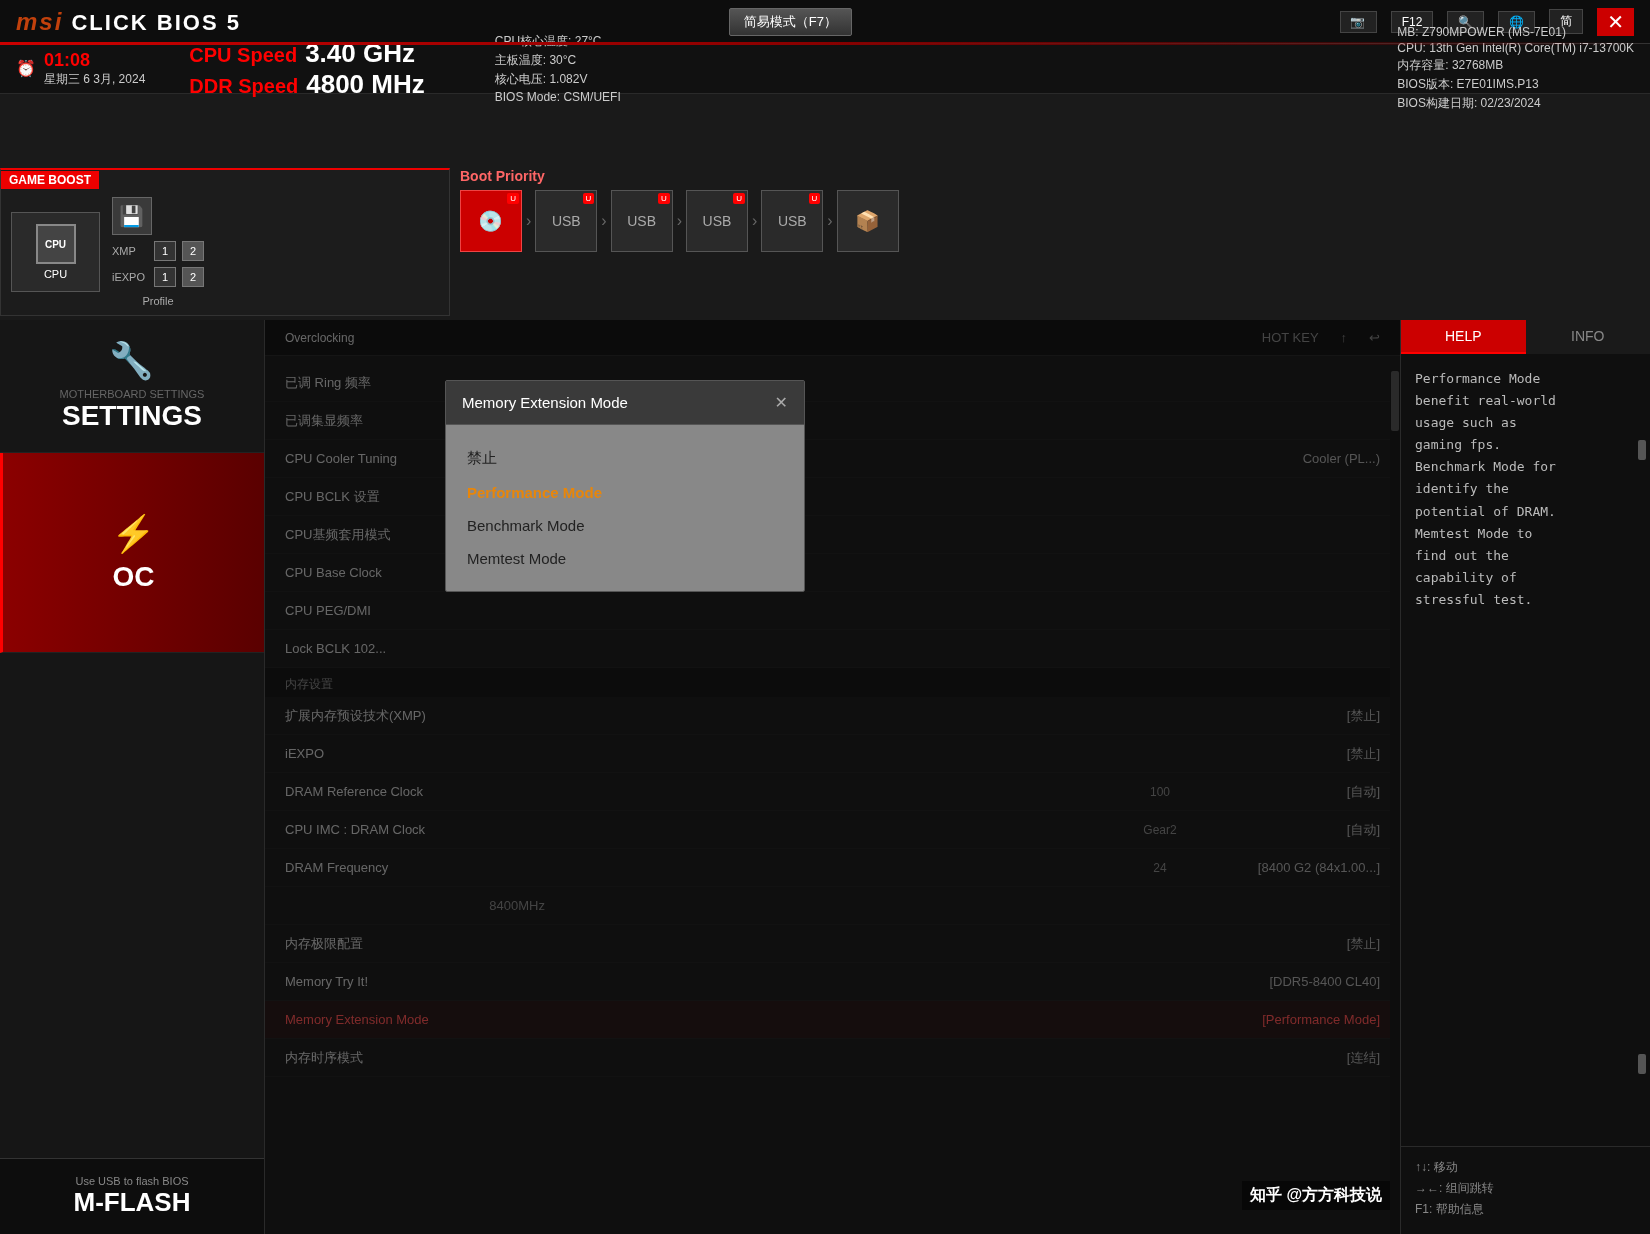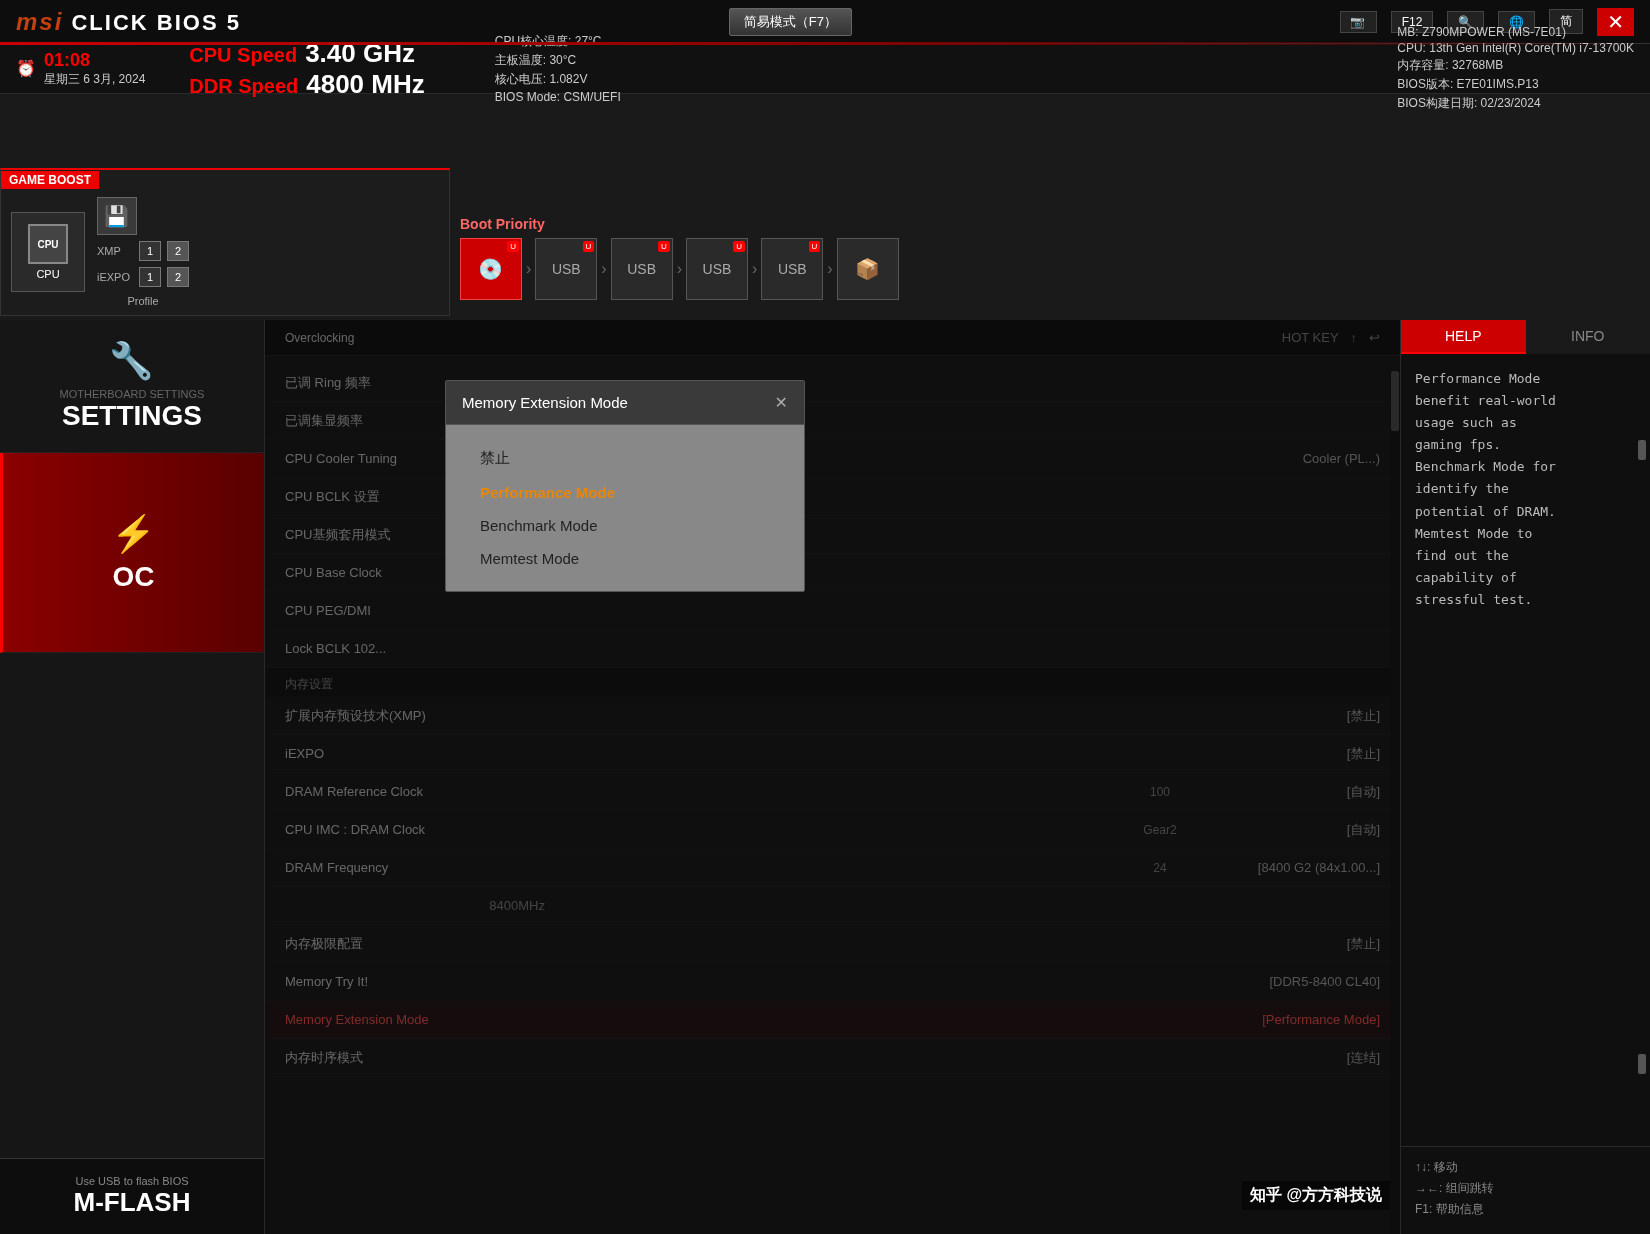--- a/index.html
+++ b/index.html
@@ -189,7 +189,6 @@
       top: 168px;
       left: 460px;
       width: 540px;
-      margin-top: 48px;
     }
     .boot-priority-title {
       color: #f66;

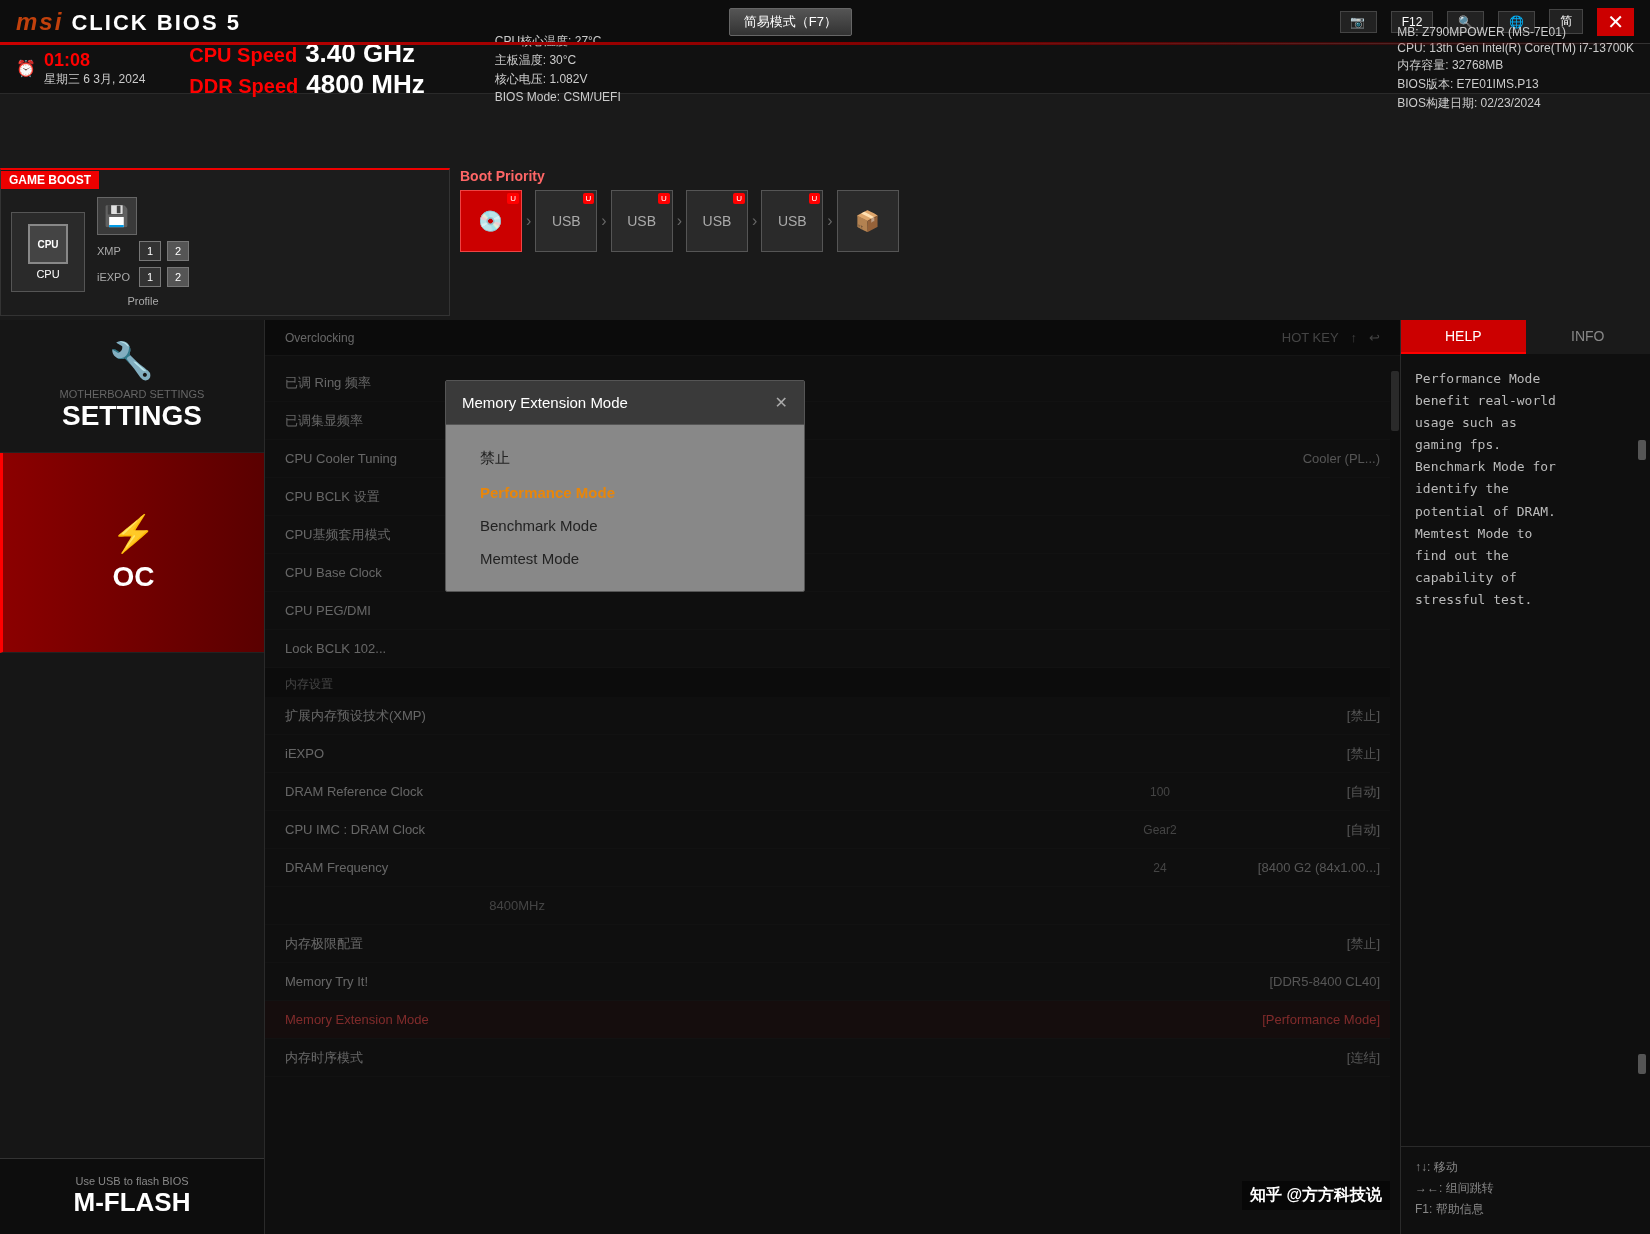--- a/index.html
+++ b/index.html
@@ -134,7 +134,7 @@
     .cpu-icon-box {
       background: #2a2a2a;
       border: 1px solid #555;
-      width: 74px;
+      width: 89px;
       height: 80px;
       display: flex;
       flex-direction: column;

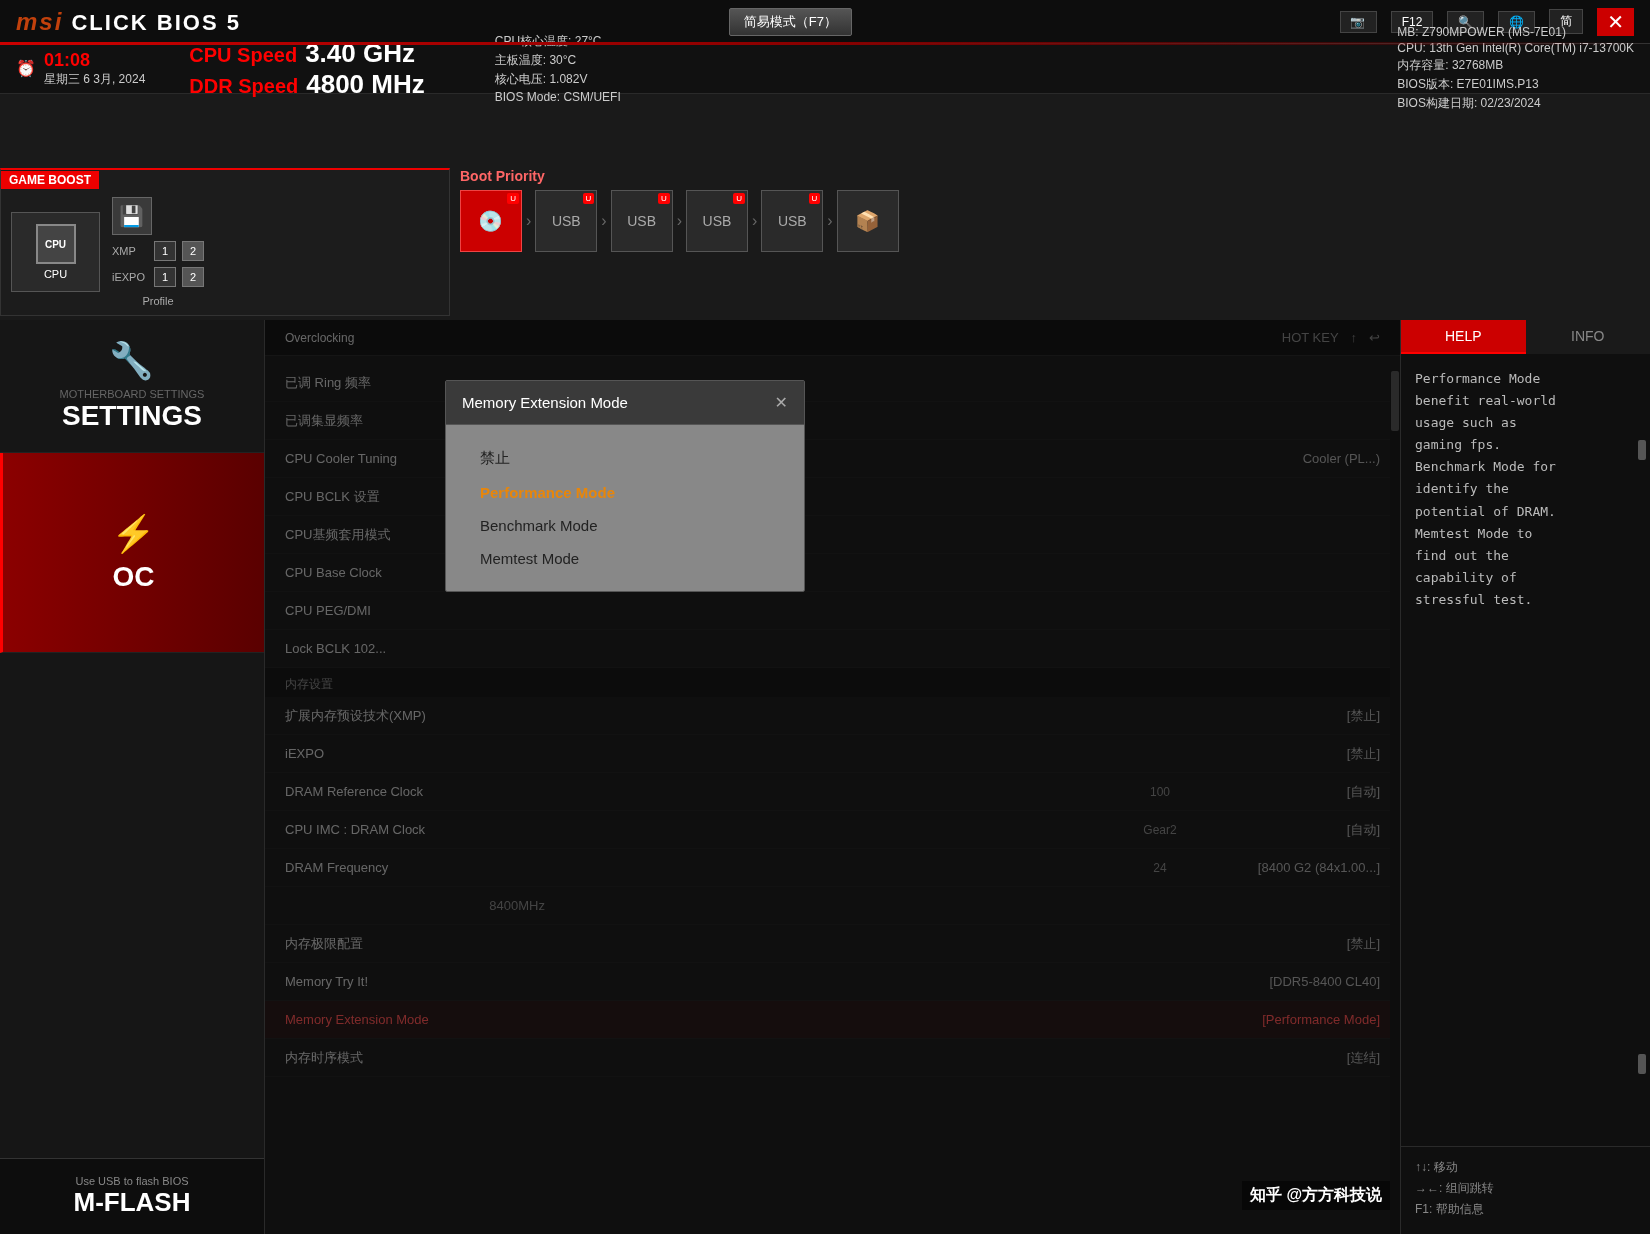--- a/index.html
+++ b/index.html
@@ -302,7 +302,7 @@
       border-bottom: 1px solid #2a2a2a;
     }
     .oc-title { color: #ccc; font-size: 12px; }
-    .hot-key-area { color: #888; font-size: 13px; display: flex; align-items: center; gap: 12px; }
+    .hot-key-area { color: #888; font-size: 13px; display: flex; align-items: center; gap: 22px; }
 
     .settings-list {
       padding: 8px 0;

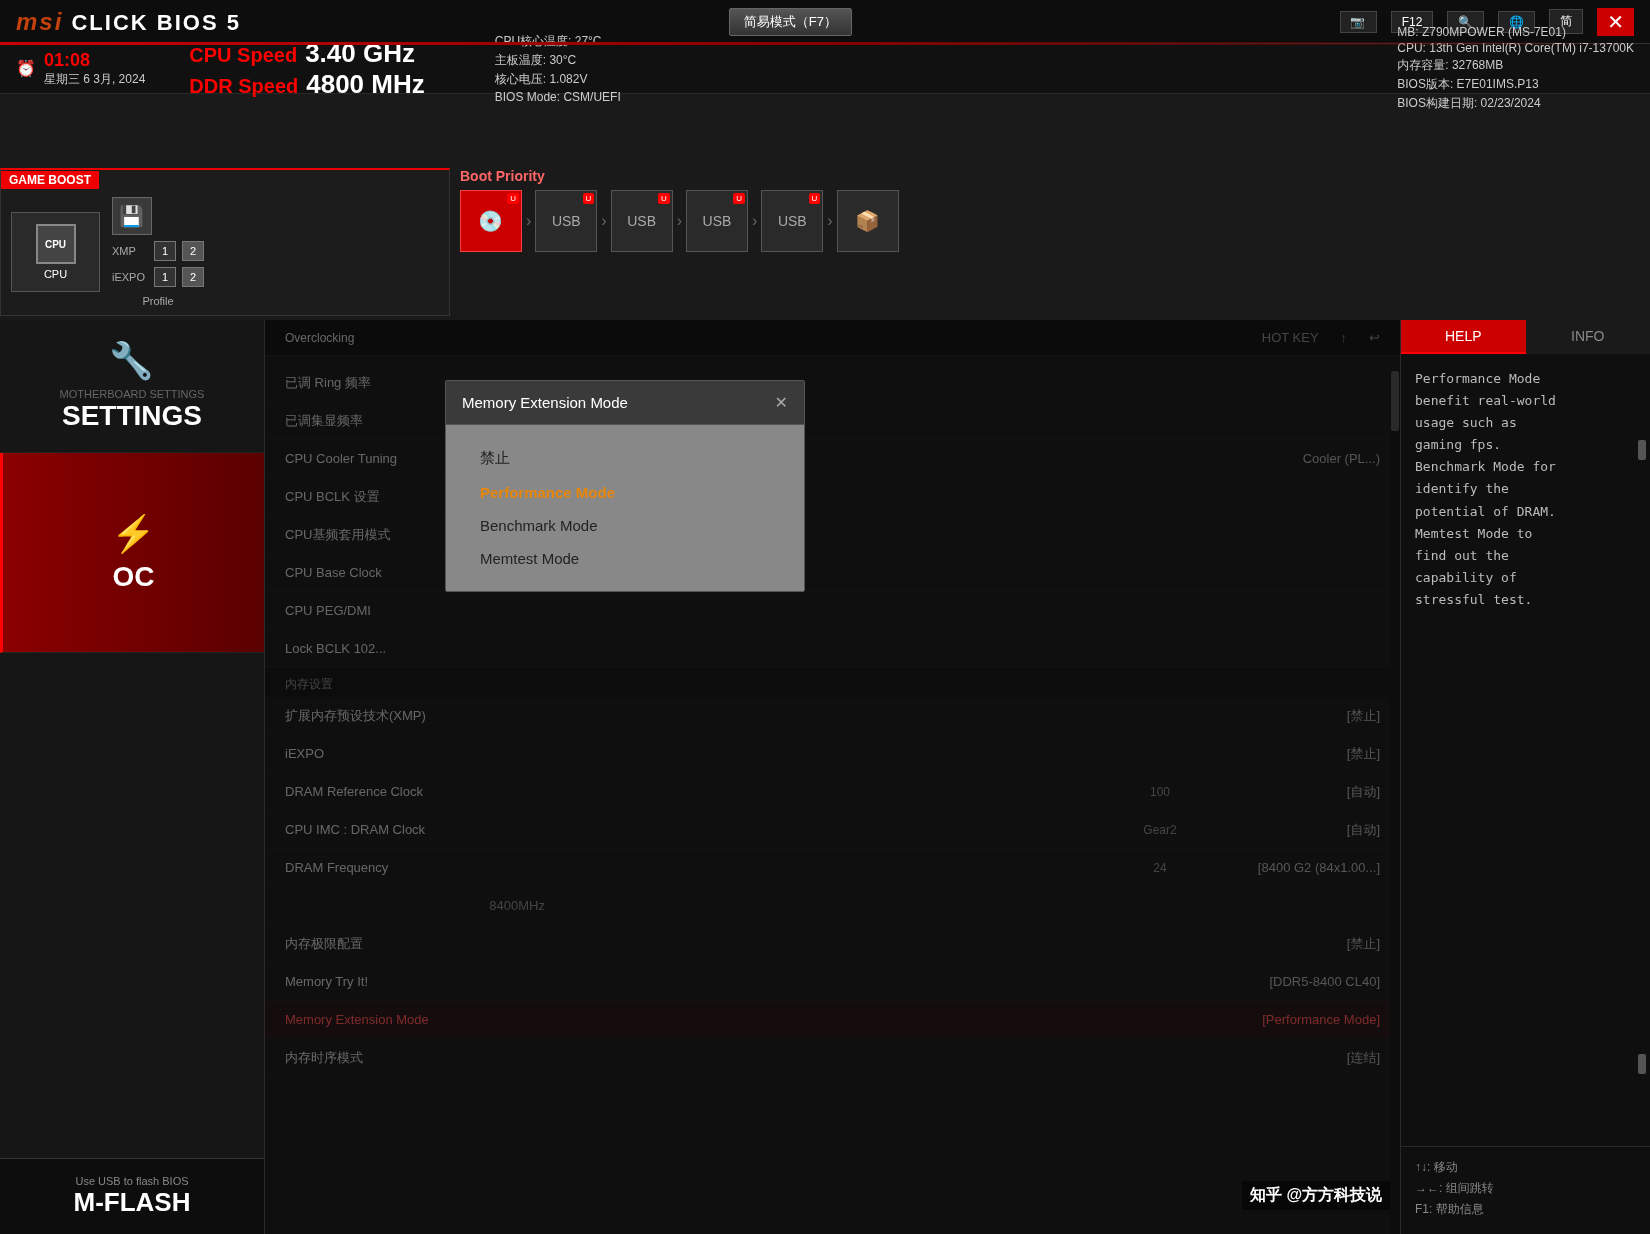--- a/index.html
+++ b/index.html
@@ -445,7 +445,7 @@
     }
     .modal-body {
       background: #888;
-      padding: 16px 28px;
+      padding: 16px 15px;
     }
     .modal-option {
       color: #222;

